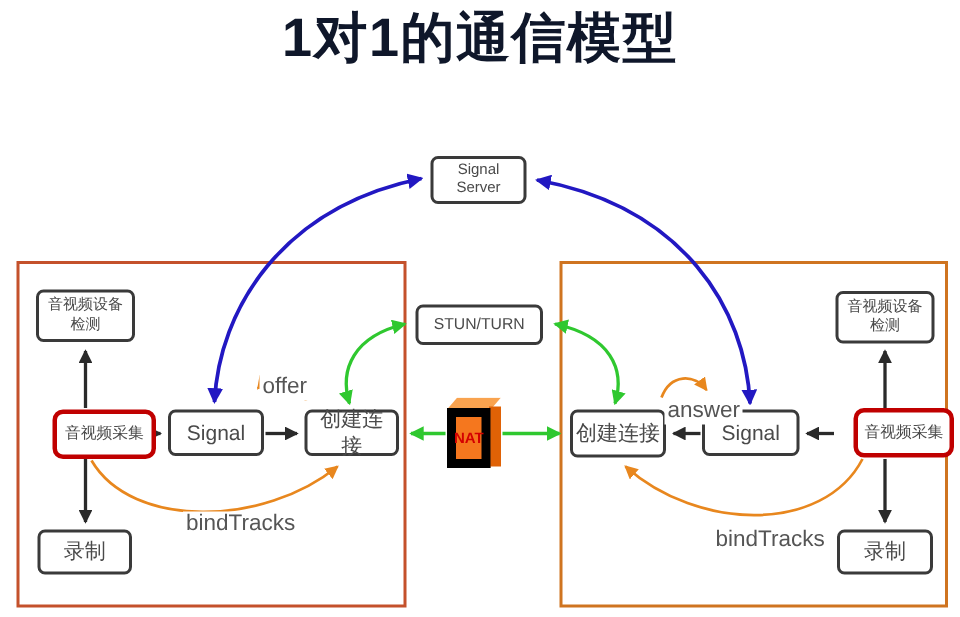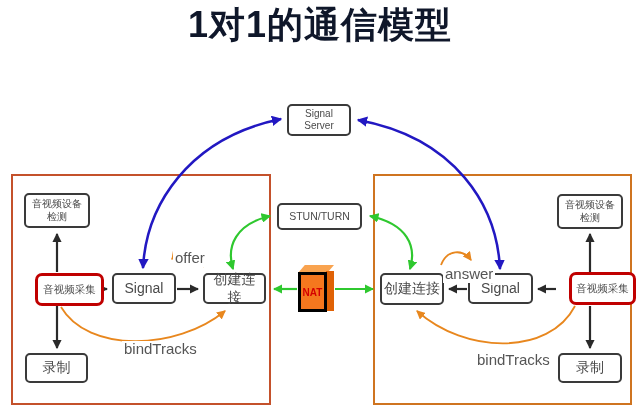--- a/index.html
+++ b/index.html
@@ -40,7 +40,7 @@
   }
   .nat .front {
     position:absolute; left:0; top:7px; width:29px; height:40px; background:#F5771E;
-    border:3px solid #000000; box-sizing:border-box;
+    border:6px solid #000000; box-sizing:border-box;
     display:flex; align-items:center; justify-content:center;
     font-size:10px; font-weight:bold; color:#D40000;
   }

